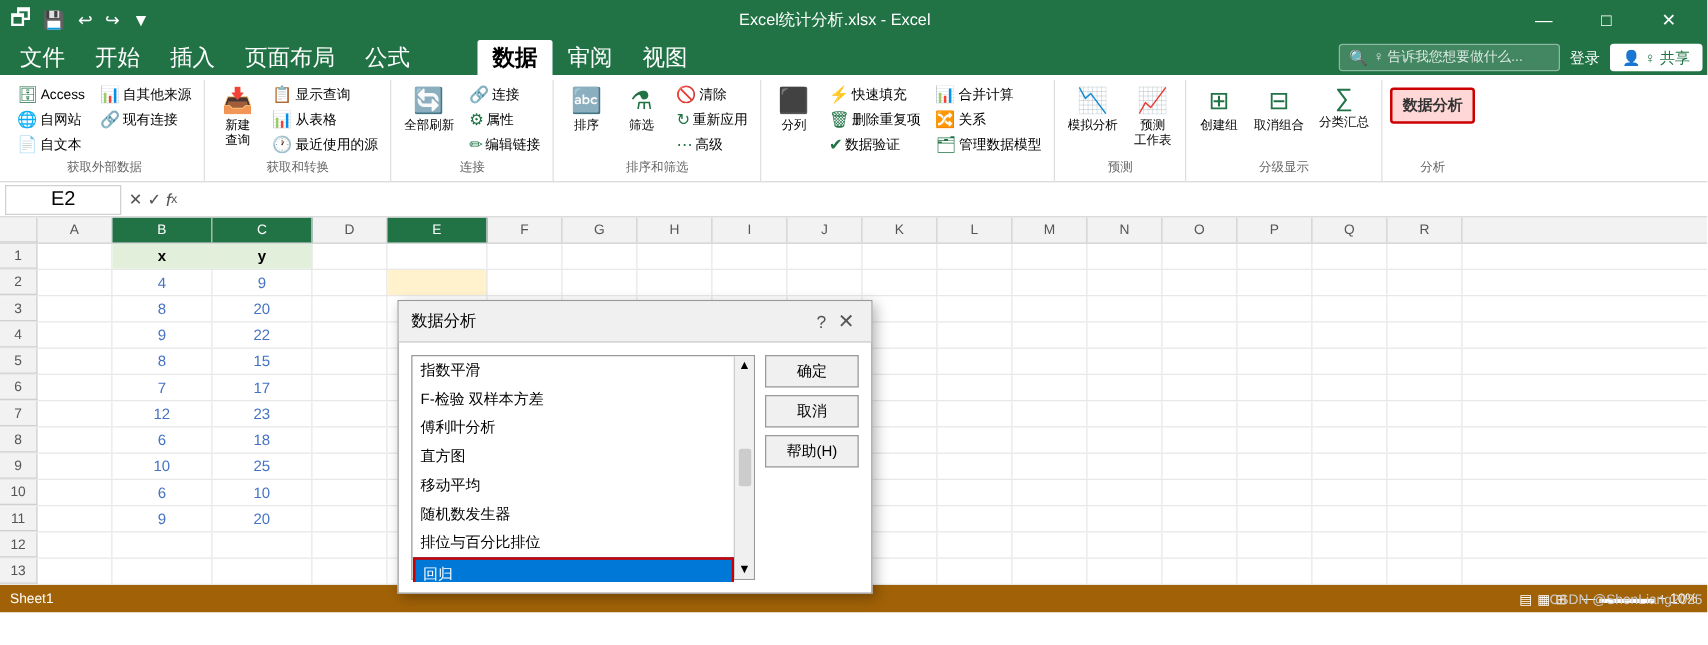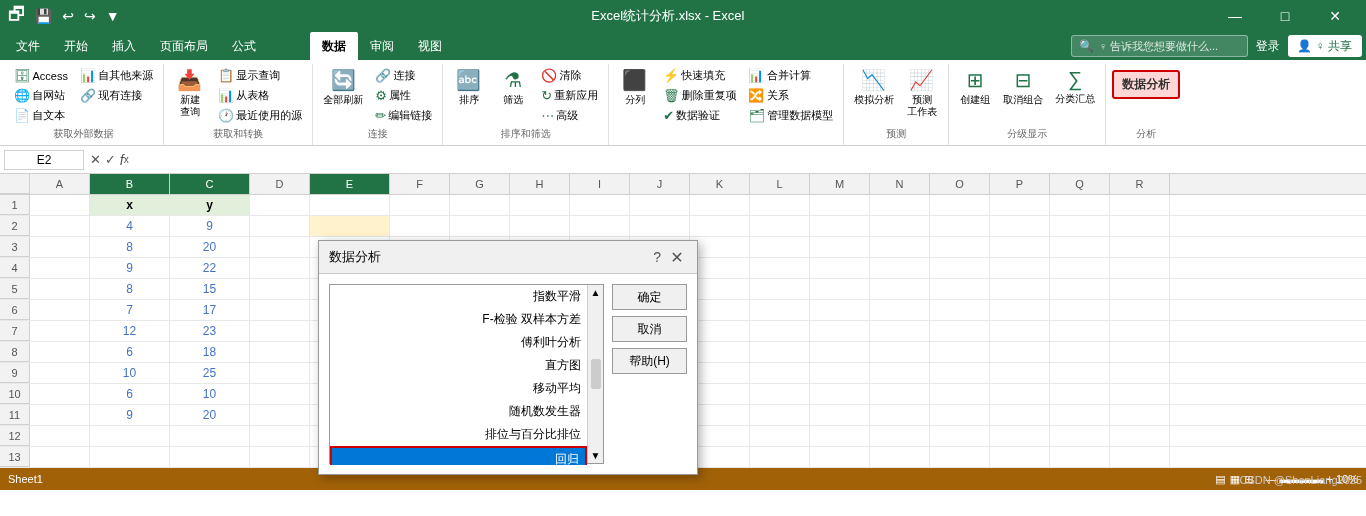--- a/index.html
+++ b/index.html
@@ -41,7 +41,7 @@
       padding: 4px 12px;
       color: #fff;
       cursor: pointer;
-      font-size: 12px;
+      font-size: 18px;
       height: 28px;
       display: flex; align-items: center;
       border-radius: 2px 2px 0 0;

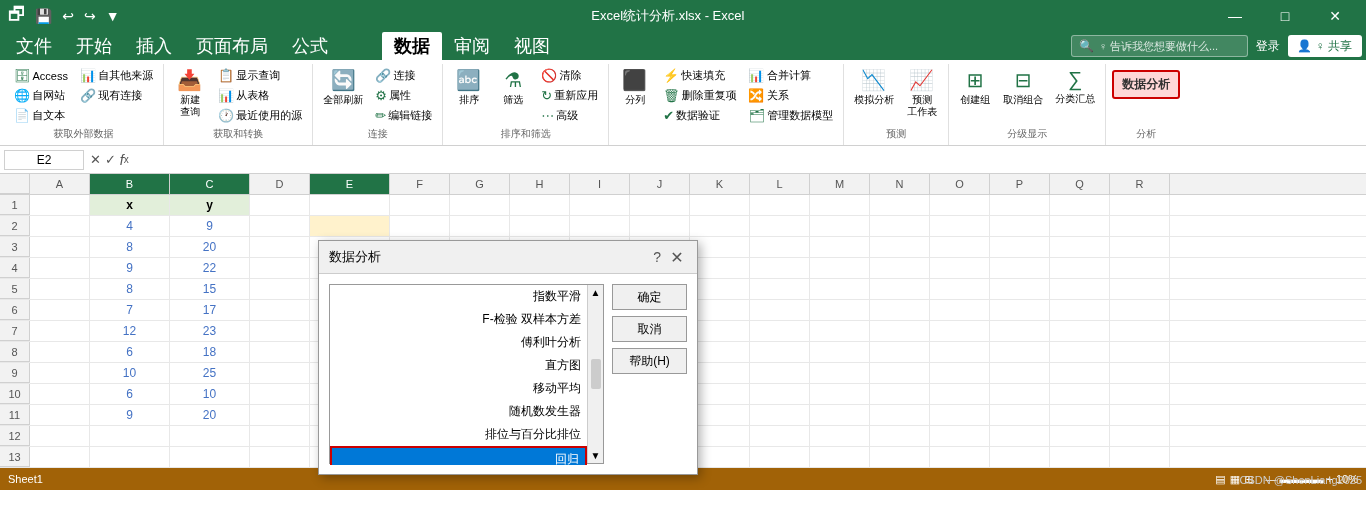--- a/index.html
+++ b/index.html
@@ -162,10 +162,10 @@
       background: #fff;
     }
     .cell-ref {
-      width: 80px;
+      width: 93px;
       border: 1px solid #d0d0d0;
       padding: 2px 4px;
-      font-size: 12px;
+      font-size: 16px;
       text-align: center;
     }
     .formula-icons { display: flex; align-items: center; gap: 4px; padding: 0 6px; }

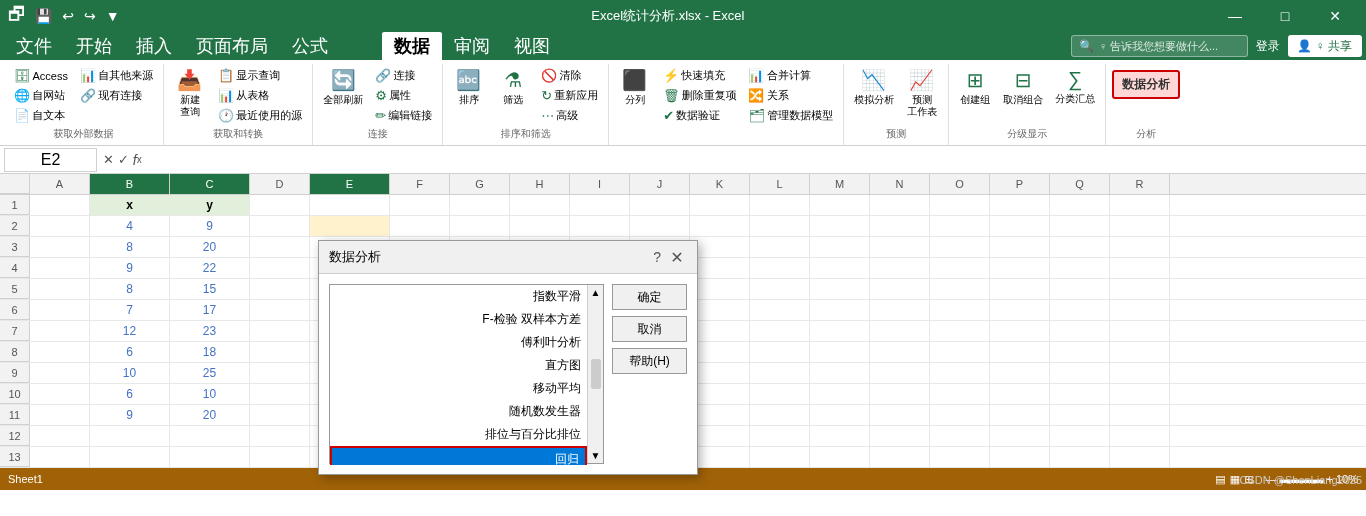--- a/index.html
+++ b/index.html
@@ -279,7 +279,6 @@
       height: 180px;
       overflow-y: auto;
       position: relative;
-      text-align: right;
     }
     .dialog-list-item {
       padding: 3px 6px;

